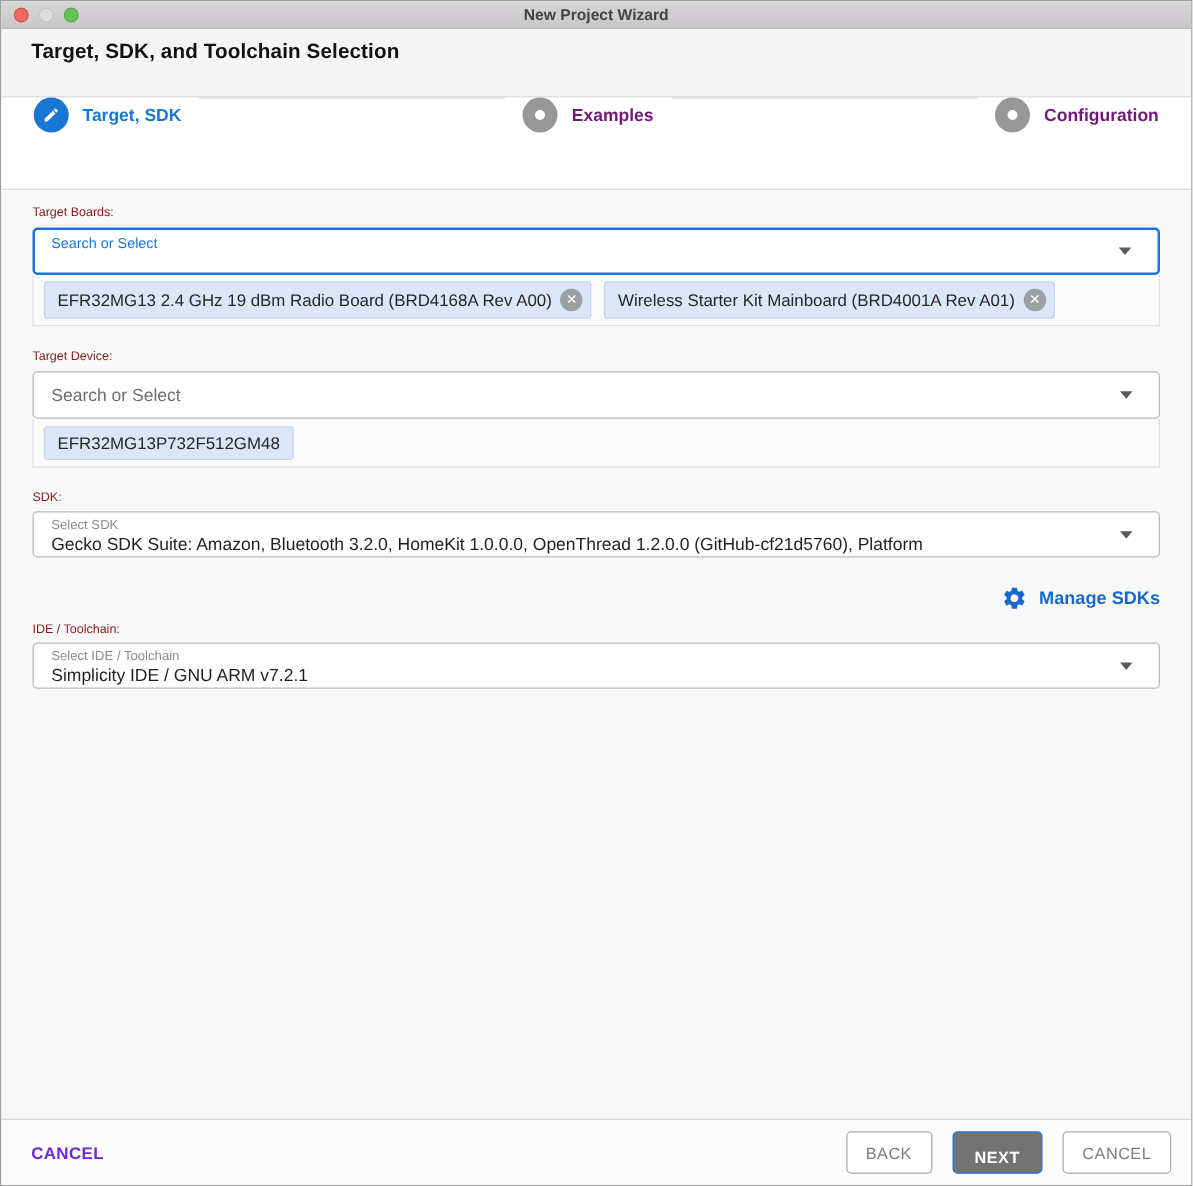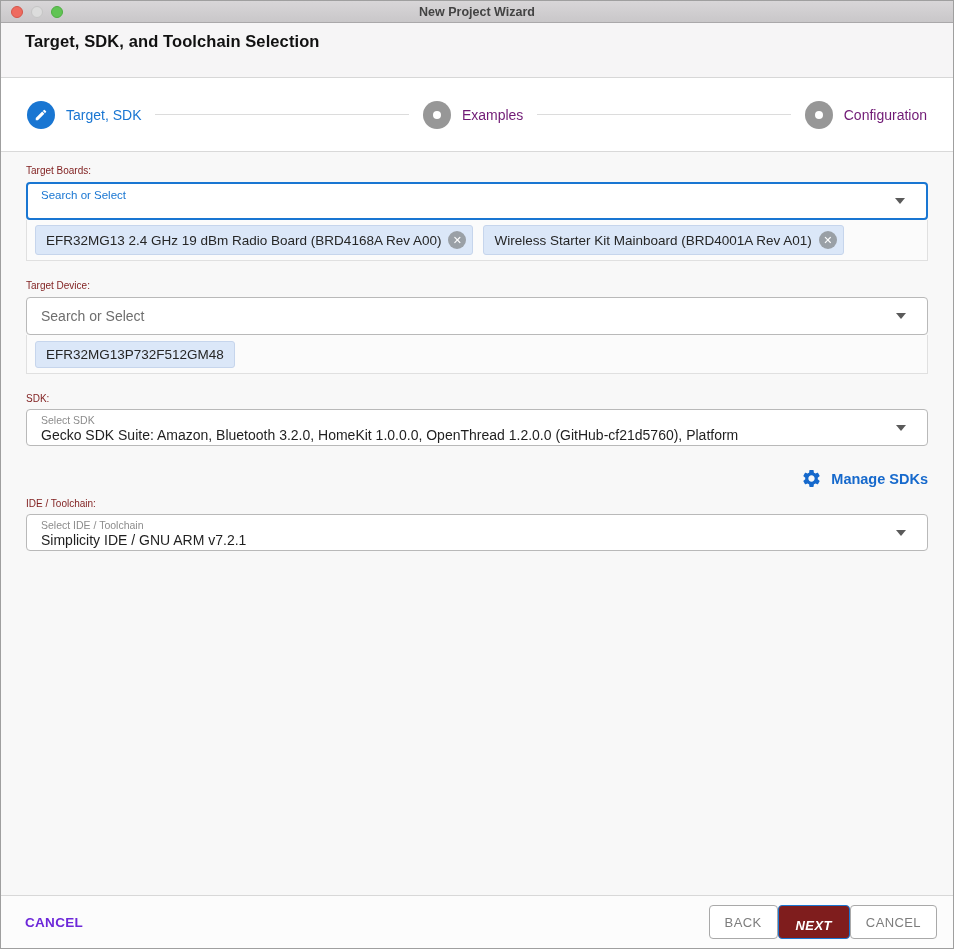--- a/index.html
+++ b/index.html
@@ -28,7 +28,7 @@
 
   
   .stepper { flex:0 0 74px; background:#ffffff; border-bottom:1px solid #d9d9d9;
-    display:flex; align-items:center; padding:0 26px; }
+    display:flex; align-items:flex-start; padding:0 26px;font-weight:bold; }
   .step { display:flex; align-items:center; gap:11px; flex:0 0 auto; }
   .step-circle { width:28px; height:28px; border-radius:50%; display:flex;
     align-items:center; justify-content:center; }

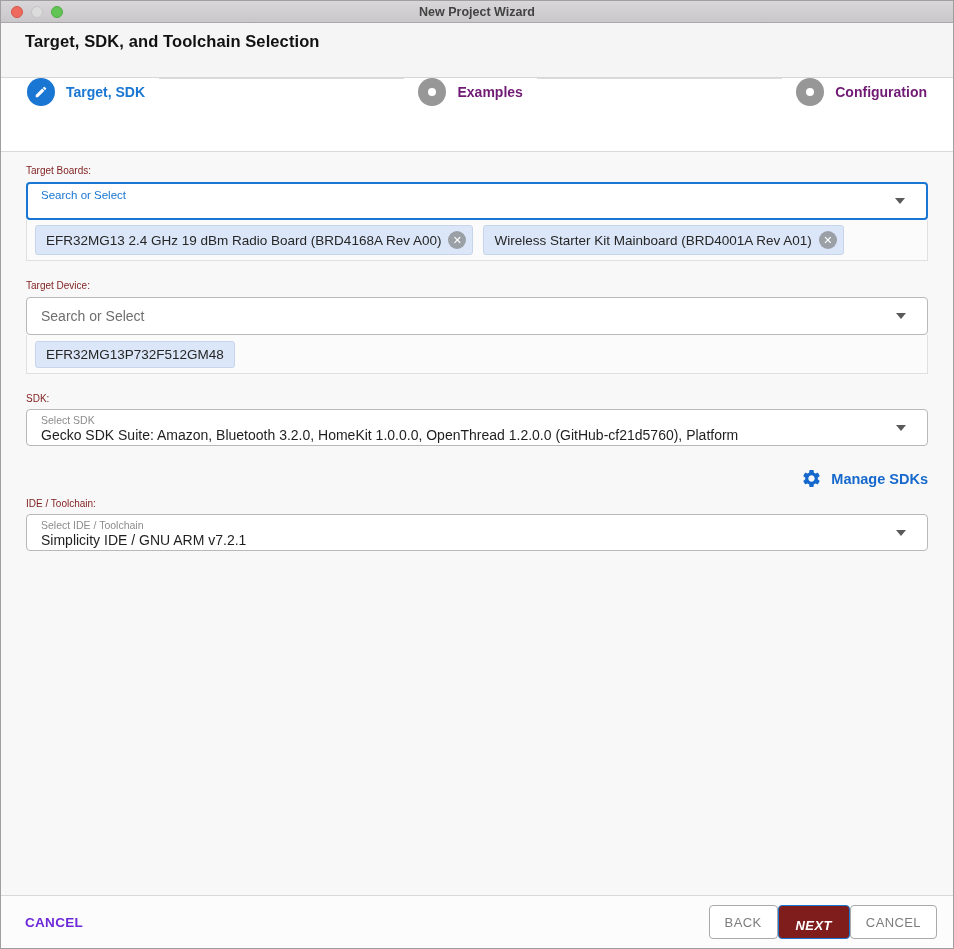--- a/index.html
+++ b/index.html
@@ -86,7 +86,7 @@
   .cancel-btn { font-size:13.5px; font-weight:bold; color:#6d28d9;
     letter-spacing:.3px; background:none; border:none; cursor:pointer;
     font-family:inherit; }
-  .footer-right { margin-left:auto; display:flex; }
+  .footer-right { margin-left:auto; display:flex; gap:16px; }
   .btn { height:34px; border-radius:4px; font-size:13px; letter-spacing:.4px;
     font-family:inherit; cursor:pointer; padding:0 15px; }
   .btn.secondary { background:#ffffff; border:1px solid #a9a9a9; color:#7d7d7d; }

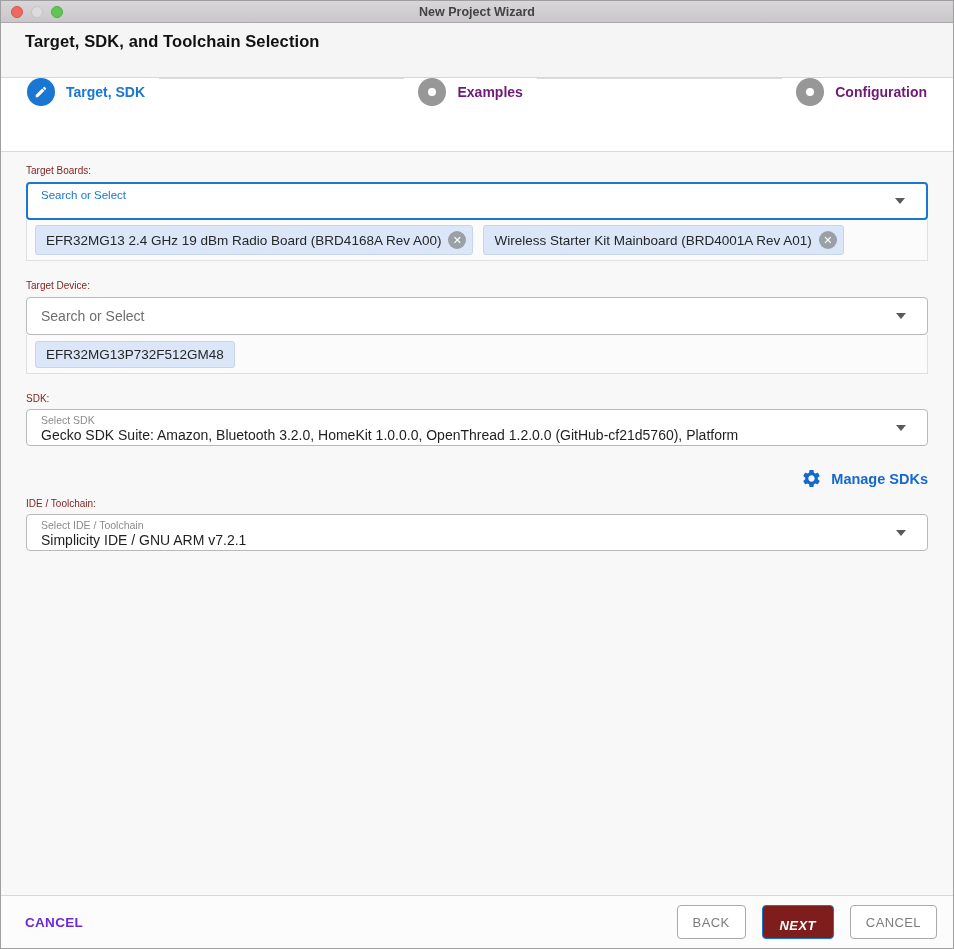--- a/index.html
+++ b/index.html
@@ -90,8 +90,8 @@
   .btn { height:34px; border-radius:4px; font-size:13px; letter-spacing:.4px;
     font-family:inherit; cursor:pointer; padding:0 15px; }
   .btn.secondary { background:#ffffff; border:1px solid #a9a9a9; color:#7d7d7d; }
-  .btn.primary   { background:#7f1d1d; border:1px solid #1976d2; color:#ffffff;
-    font-weight:bold; padding:12px 17px;font-style:italic; }
+  .btn.primary   { background:#737373; border:1px solid #1976d2; color:#ffffff;
+    font-weight:bold; padding:12px 17px; }
 </style>
 </head>
 <body>

